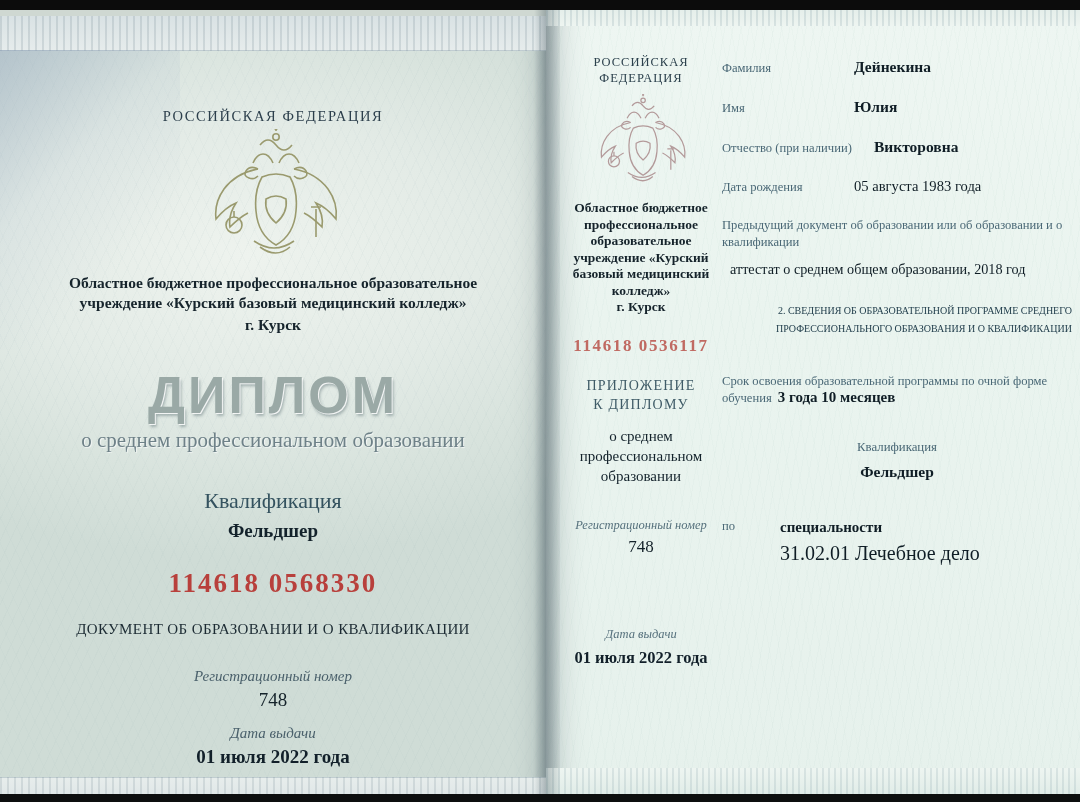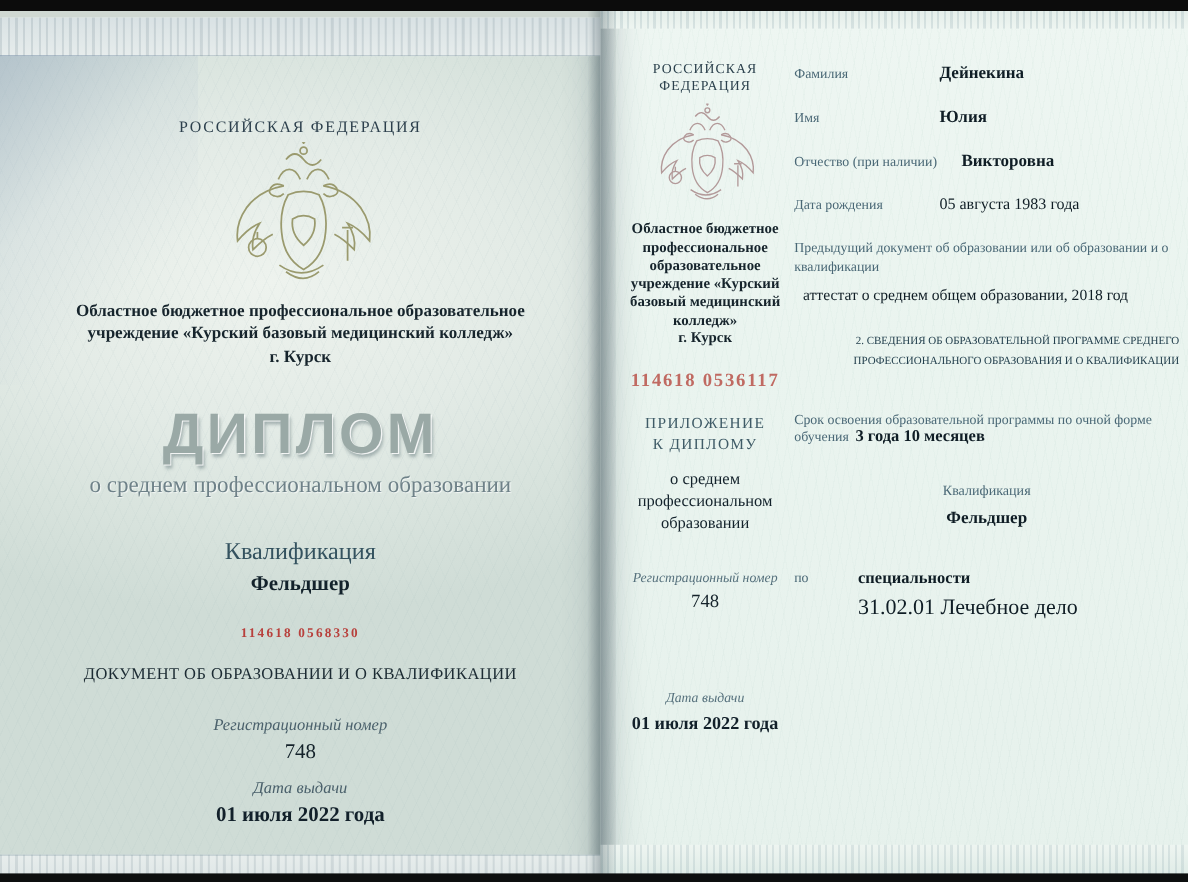--- a/index.html
+++ b/index.html
@@ -130,7 +130,7 @@
   }
   .serial-left {
     margin-top: 26px;
-    font-size: 12px;
+    font-size: 27px;
     letter-spacing: 2px;
     font-weight: 700;
     color: #b8403c;

